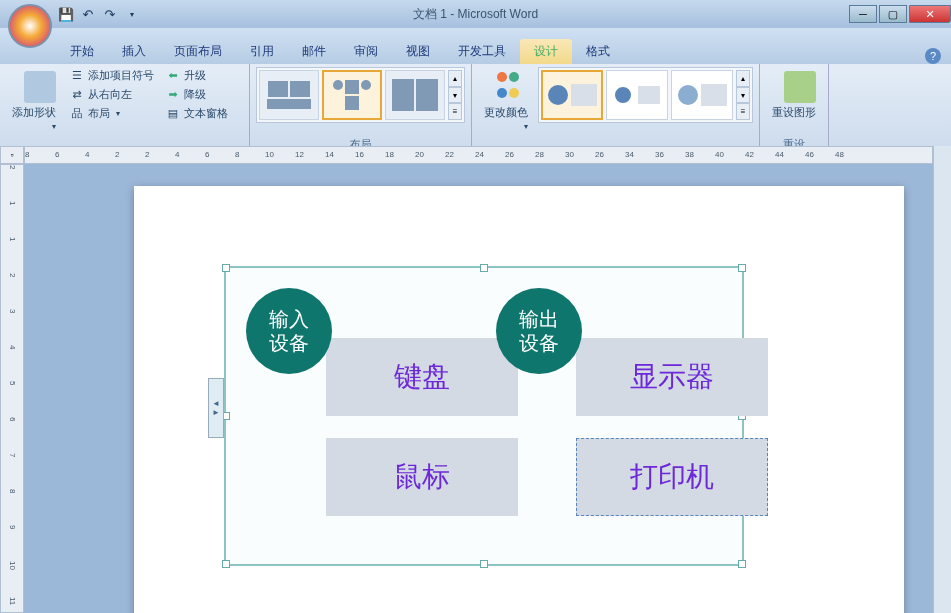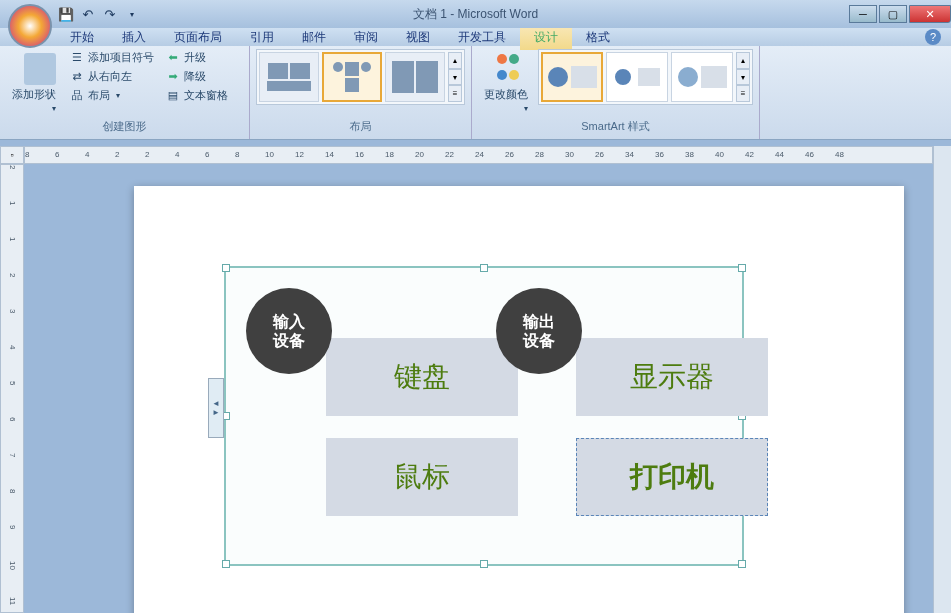--- a/index.html
+++ b/index.html
@@ -15,7 +15,7 @@
 .win-btn { width:28px; height:18px; display:flex; align-items:center; justify-content:center; font-size:11px; border:1px solid #5a7a9a; margin-left:2px; background:linear-gradient(#cde,#9bc); cursor:pointer; }
 .win-close { background:linear-gradient(#e77,#c33); color:#fff; width:42px; border-radius:0 0 3px 0; }
 
-.tabbar { height:18px; background:linear-gradient(#cfe0f2,#b6cce4); display:flex; align-items:center; padding-left:56px; }
+.tabbar { height:36px; background:linear-gradient(#cfe0f2,#b6cce4); display:flex; align-items:flex-end; padding-left:56px; }
 .tab { padding:4px 14px; font-size:12px; color:#1e3a7a; cursor:pointer; }
 .tab.active { background:linear-gradient(#f9e8b8,#f2d98a); border-radius:3px 3px 0 0; color:#4a6; }
 .help-btn { margin-left:auto; margin-right:10px; width:16px; height:16px; border-radius:50%; background:#5a8ac6; color:#fff; font-size:11px; display:flex; align-items:center; justify-content:center; cursor:pointer; }

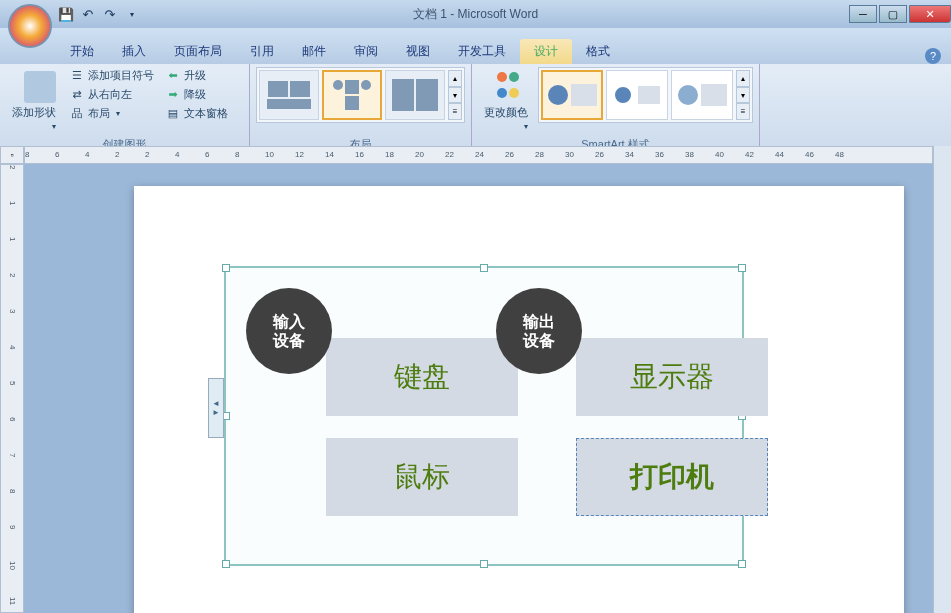--- a/index.html
+++ b/index.html
@@ -200,6 +200,15 @@
     <div class="group-label">SmartArt 样式</div>
   </div>
 
+  <div class="group">
+    <div class="group-body">
+      <div class="big-btn">
+        <div class="big-btn-icon" style="background:#a8d088"></div>
+        <span>重设图形</span>
+      </div>
+    </div>
+    <div class="group-label">重设</div>
+  </div>
 </div>
 
 <div class="workspace">

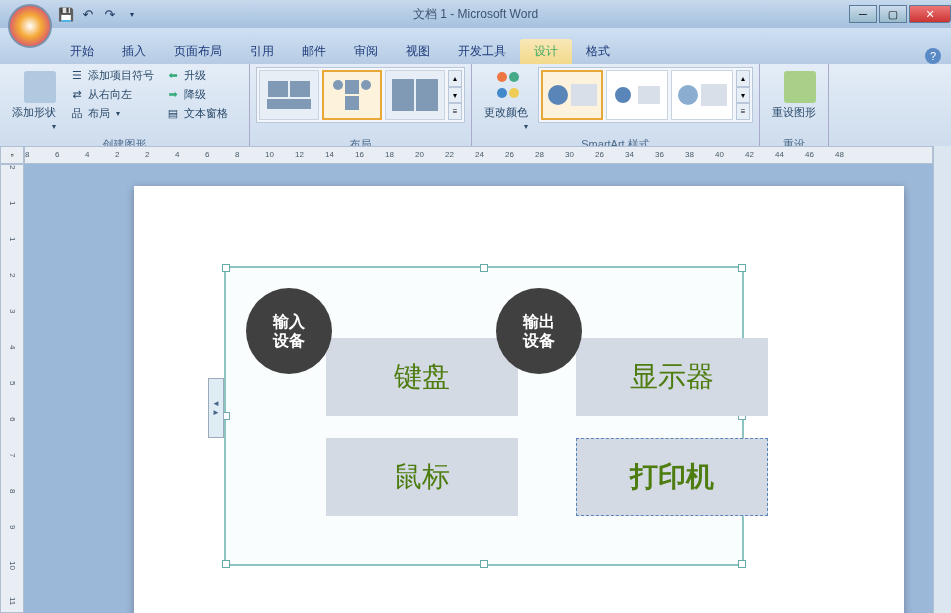--- a/index.html
+++ b/index.html
@@ -134,7 +134,6 @@
           </div>
       </div>
     </div>
-    <div class="group-label">创建图形</div>
   </div>
 
   <div class="group">

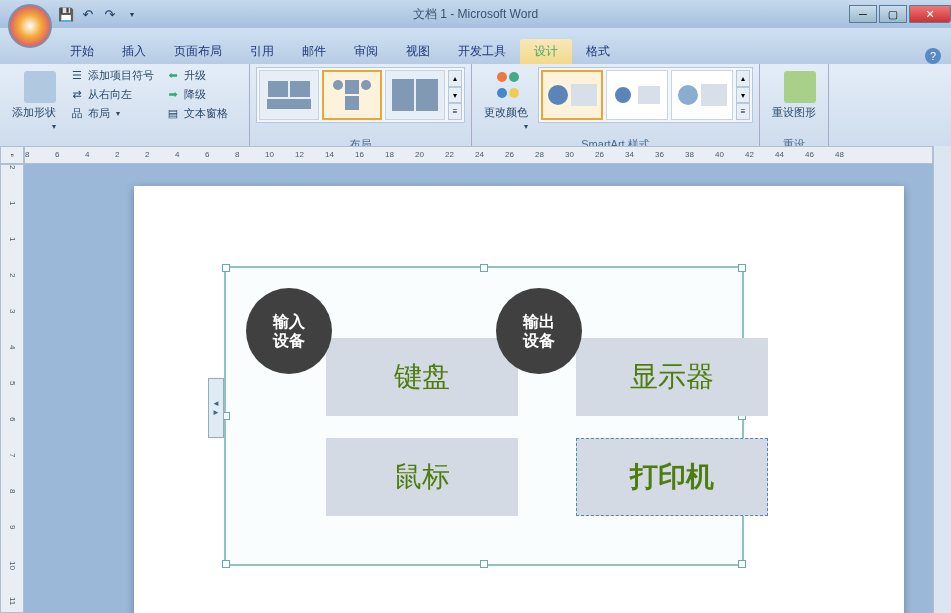--- a/index.html
+++ b/index.html
@@ -196,7 +196,6 @@
         </div>
       </div>
     </div>
-    <div class="group-label">SmartArt 样式</div>
   </div>
 
   <div class="group">

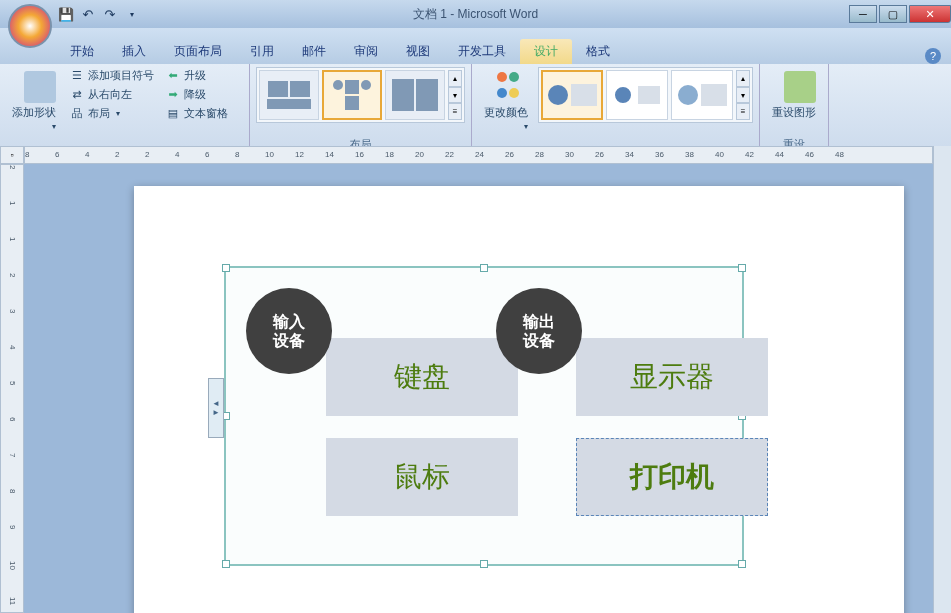--- a/index.html
+++ b/index.html
@@ -58,7 +58,7 @@
 .sa-panel { position:absolute; left:-18px; top:110px; width:16px; height:60px; background:#e0ecf4; border:1px solid #9ab; display:flex; flex-direction:column; align-items:center; justify-content:center; font-size:8px; color:#468; cursor:pointer; }
 
 .group-box { position:absolute; }
-.group-circle { position:absolute; width:86px; height:86px; border-radius:50%; background:#404040; color:#fff; display:flex; align-items:center; justify-content:center; font-size:16px; text-align:center; line-height:1.2; z-index:2;font-weight:bold; }
+.group-circle { position:absolute; width:86px; height:86px; border-radius:50%; background:#0f766e; color:#fff; display:flex; align-items:center; justify-content:center; font-size:20px; text-align:center; line-height:1.2; z-index:2; }
 .item-box { position:absolute; width:192px; height:78px; background:#d4dae4; display:flex; align-items:center; justify-content:center; font-size:28px; font-family:"SimSun"; color:#4d7c0f; }
 
 .selected-box { border:1.5px dashed #5a85b8;font-weight:bold; }

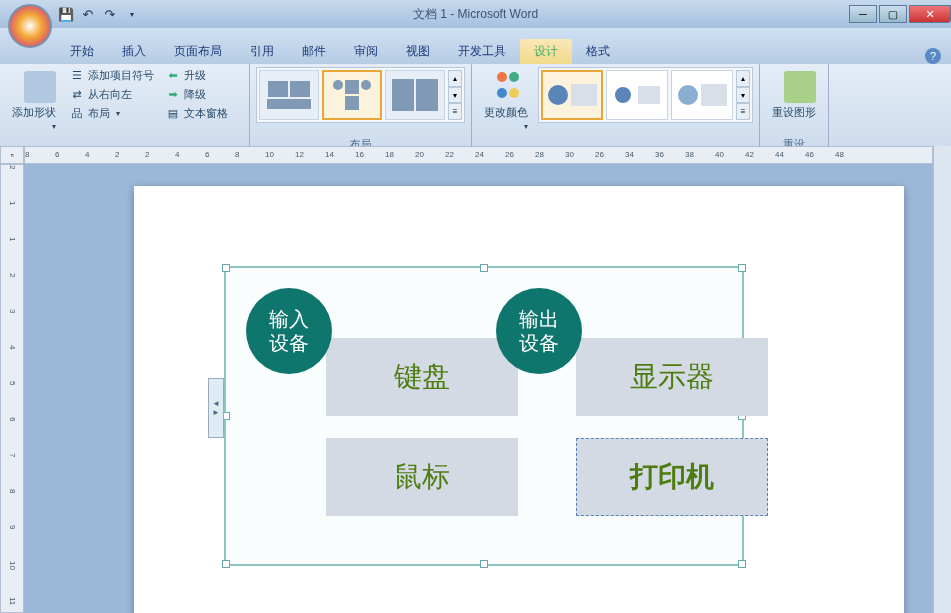--- a/index.html
+++ b/index.html
@@ -59,7 +59,7 @@
 
 .group-box { position:absolute; }
 .group-circle { position:absolute; width:86px; height:86px; border-radius:50%; background:#0f766e; color:#fff; display:flex; align-items:center; justify-content:center; font-size:20px; text-align:center; line-height:1.2; z-index:2; }
-.item-box { position:absolute; width:192px; height:78px; background:#d4dae4; display:flex; align-items:center; justify-content:center; font-size:28px; font-family:"SimSun"; color:#4d7c0f; }
+.item-box { position:absolute; width:192px; height:78px; background:#d4dae4; display:flex; align-items:center; justify-content:center; font-size:28px; font-family:"SimSun"; color:#6d28d9; }
 
 .selected-box { border:1.5px dashed #5a85b8;font-weight:bold; }
 </style>

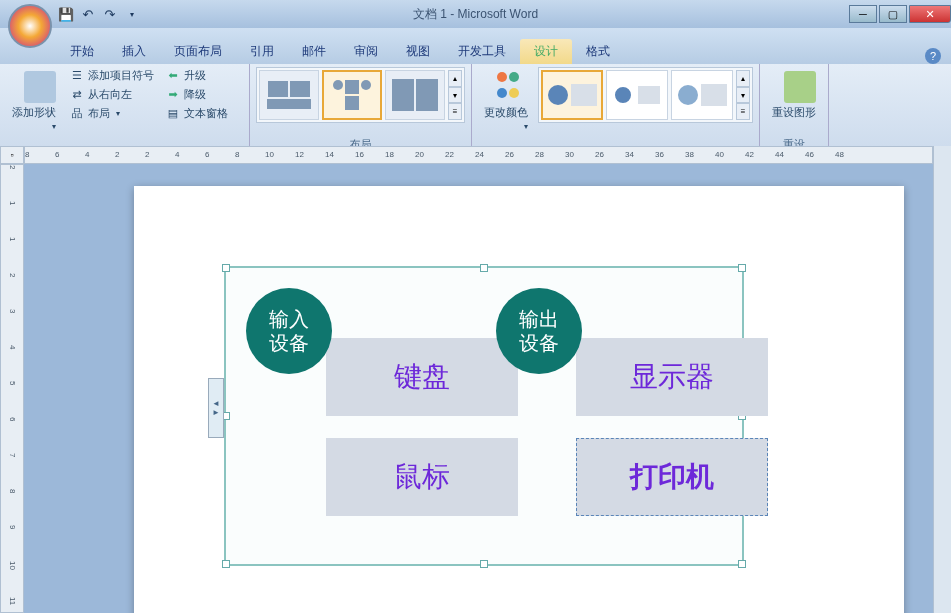--- a/index.html
+++ b/index.html
@@ -61,7 +61,7 @@
 .group-circle { position:absolute; width:86px; height:86px; border-radius:50%; background:#0f766e; color:#fff; display:flex; align-items:center; justify-content:center; font-size:20px; text-align:center; line-height:1.2; z-index:2; }
 .item-box { position:absolute; width:192px; height:78px; background:#d4dae4; display:flex; align-items:center; justify-content:center; font-size:28px; font-family:"SimSun"; color:#6d28d9; }
 
-.selected-box { border:1.5px dashed #5a85b8;font-weight:bold; }
+.selected-box { border:1.5px dashed #5a85b8; }
 </style>
 </head>
 <body>

